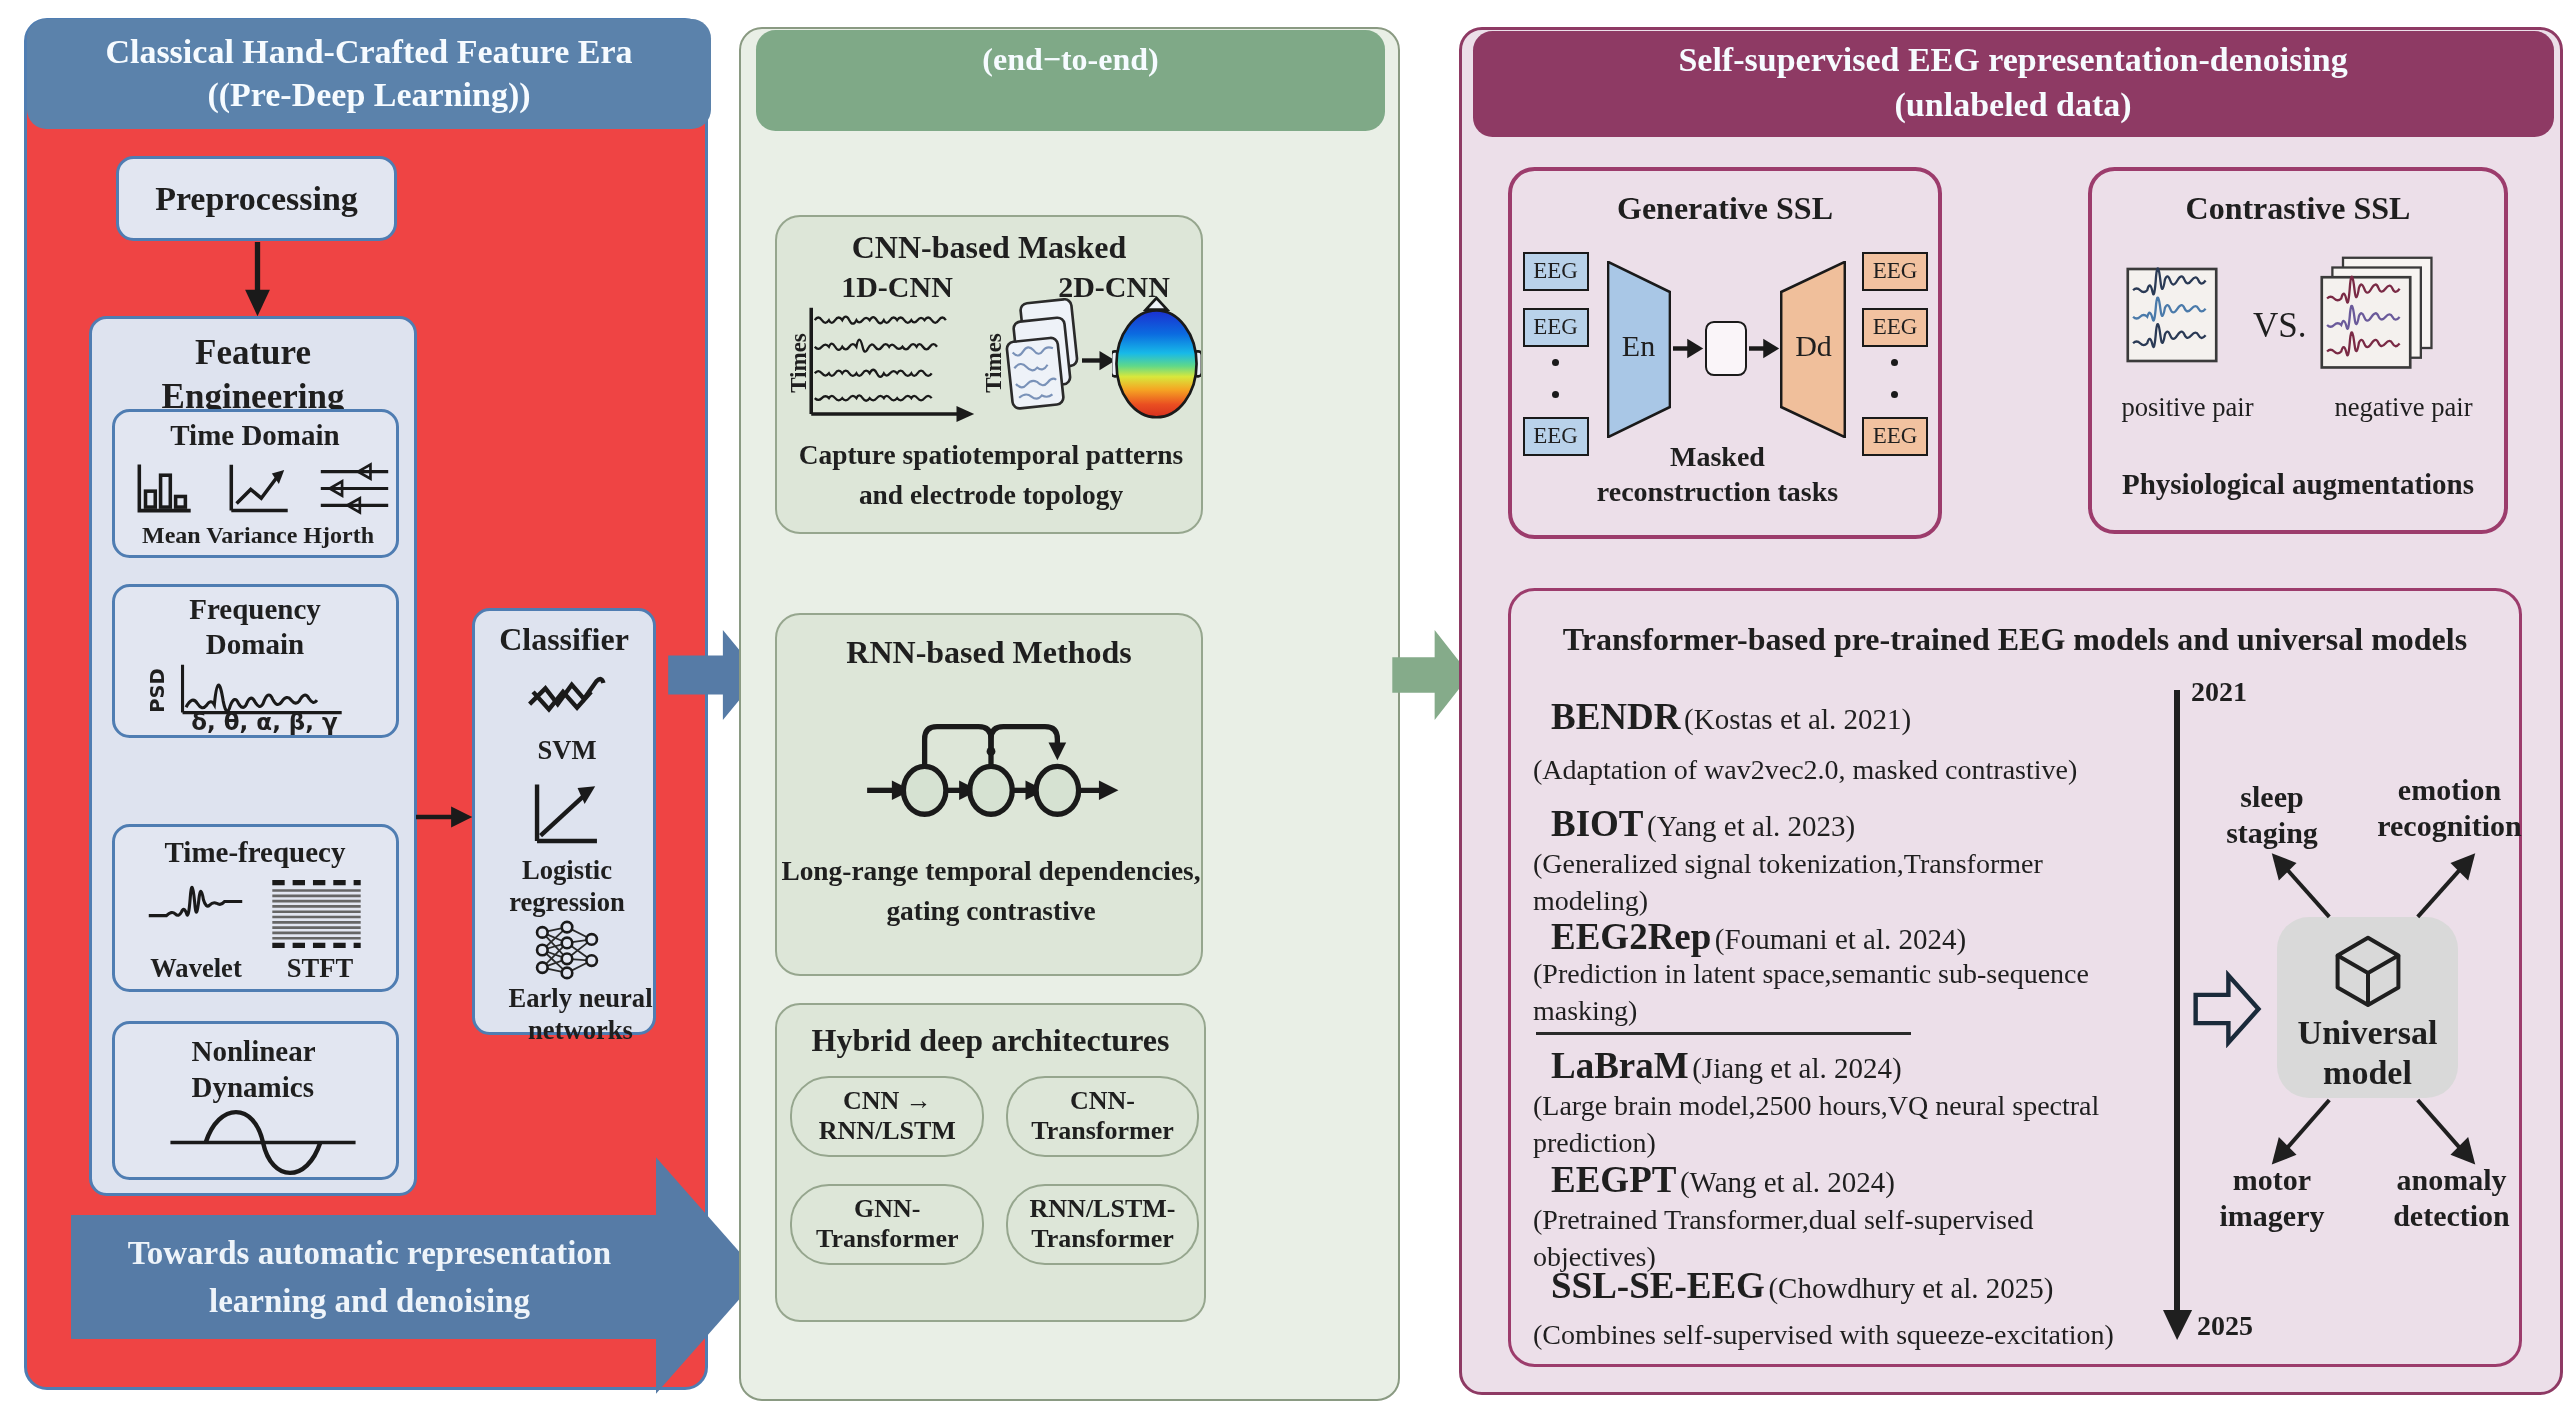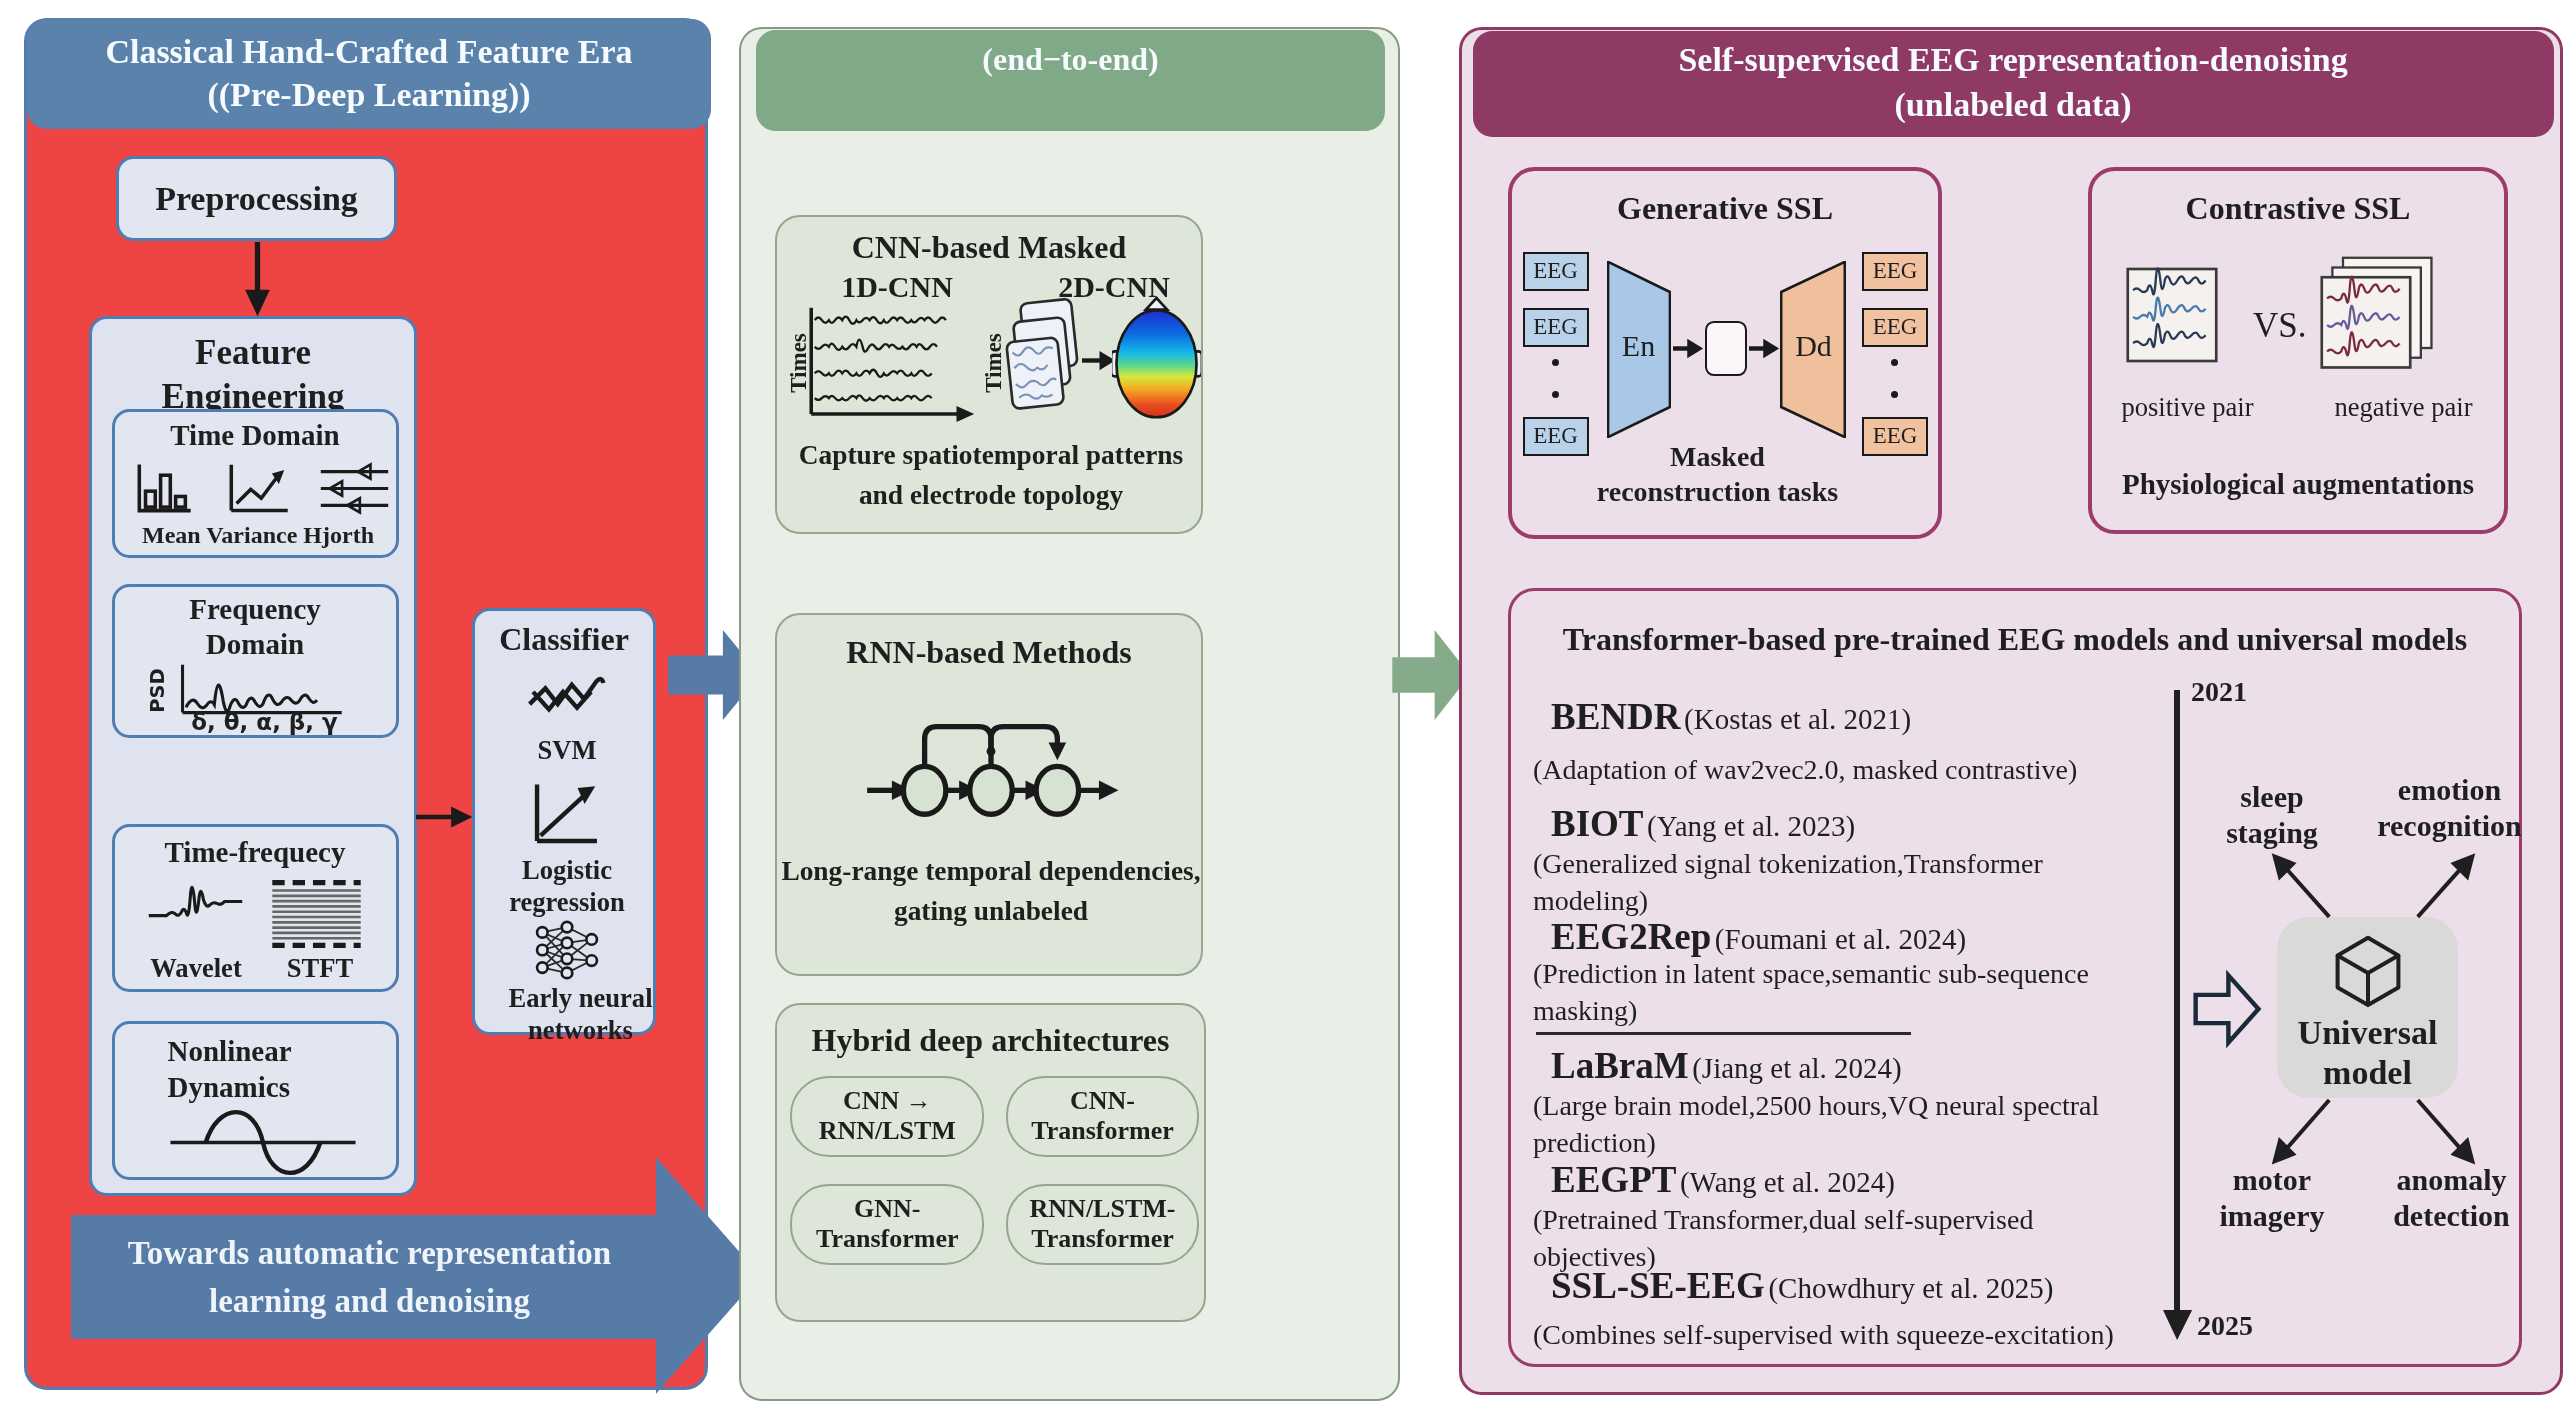--- a/index.html
+++ b/index.html
@@ -297,7 +297,7 @@
         </g>
       </svg>
       <div class="cap ctr" style="left:0;top:241px;width:428px;font-size:27.4px;">Long-range temporal dependencies,</div>
-      <div class="cap ctr" style="left:0;top:281px;width:428px;font-size:27.4px;">gating unlabeled</div>
+      <div class="cap ctr" style="left:0;top:281px;width:428px;font-size:27.4px;">gating contrastive</div>
     </div>
 
     <div class="gbox" style="left:34px;top:974px;width:431px;height:319px;">

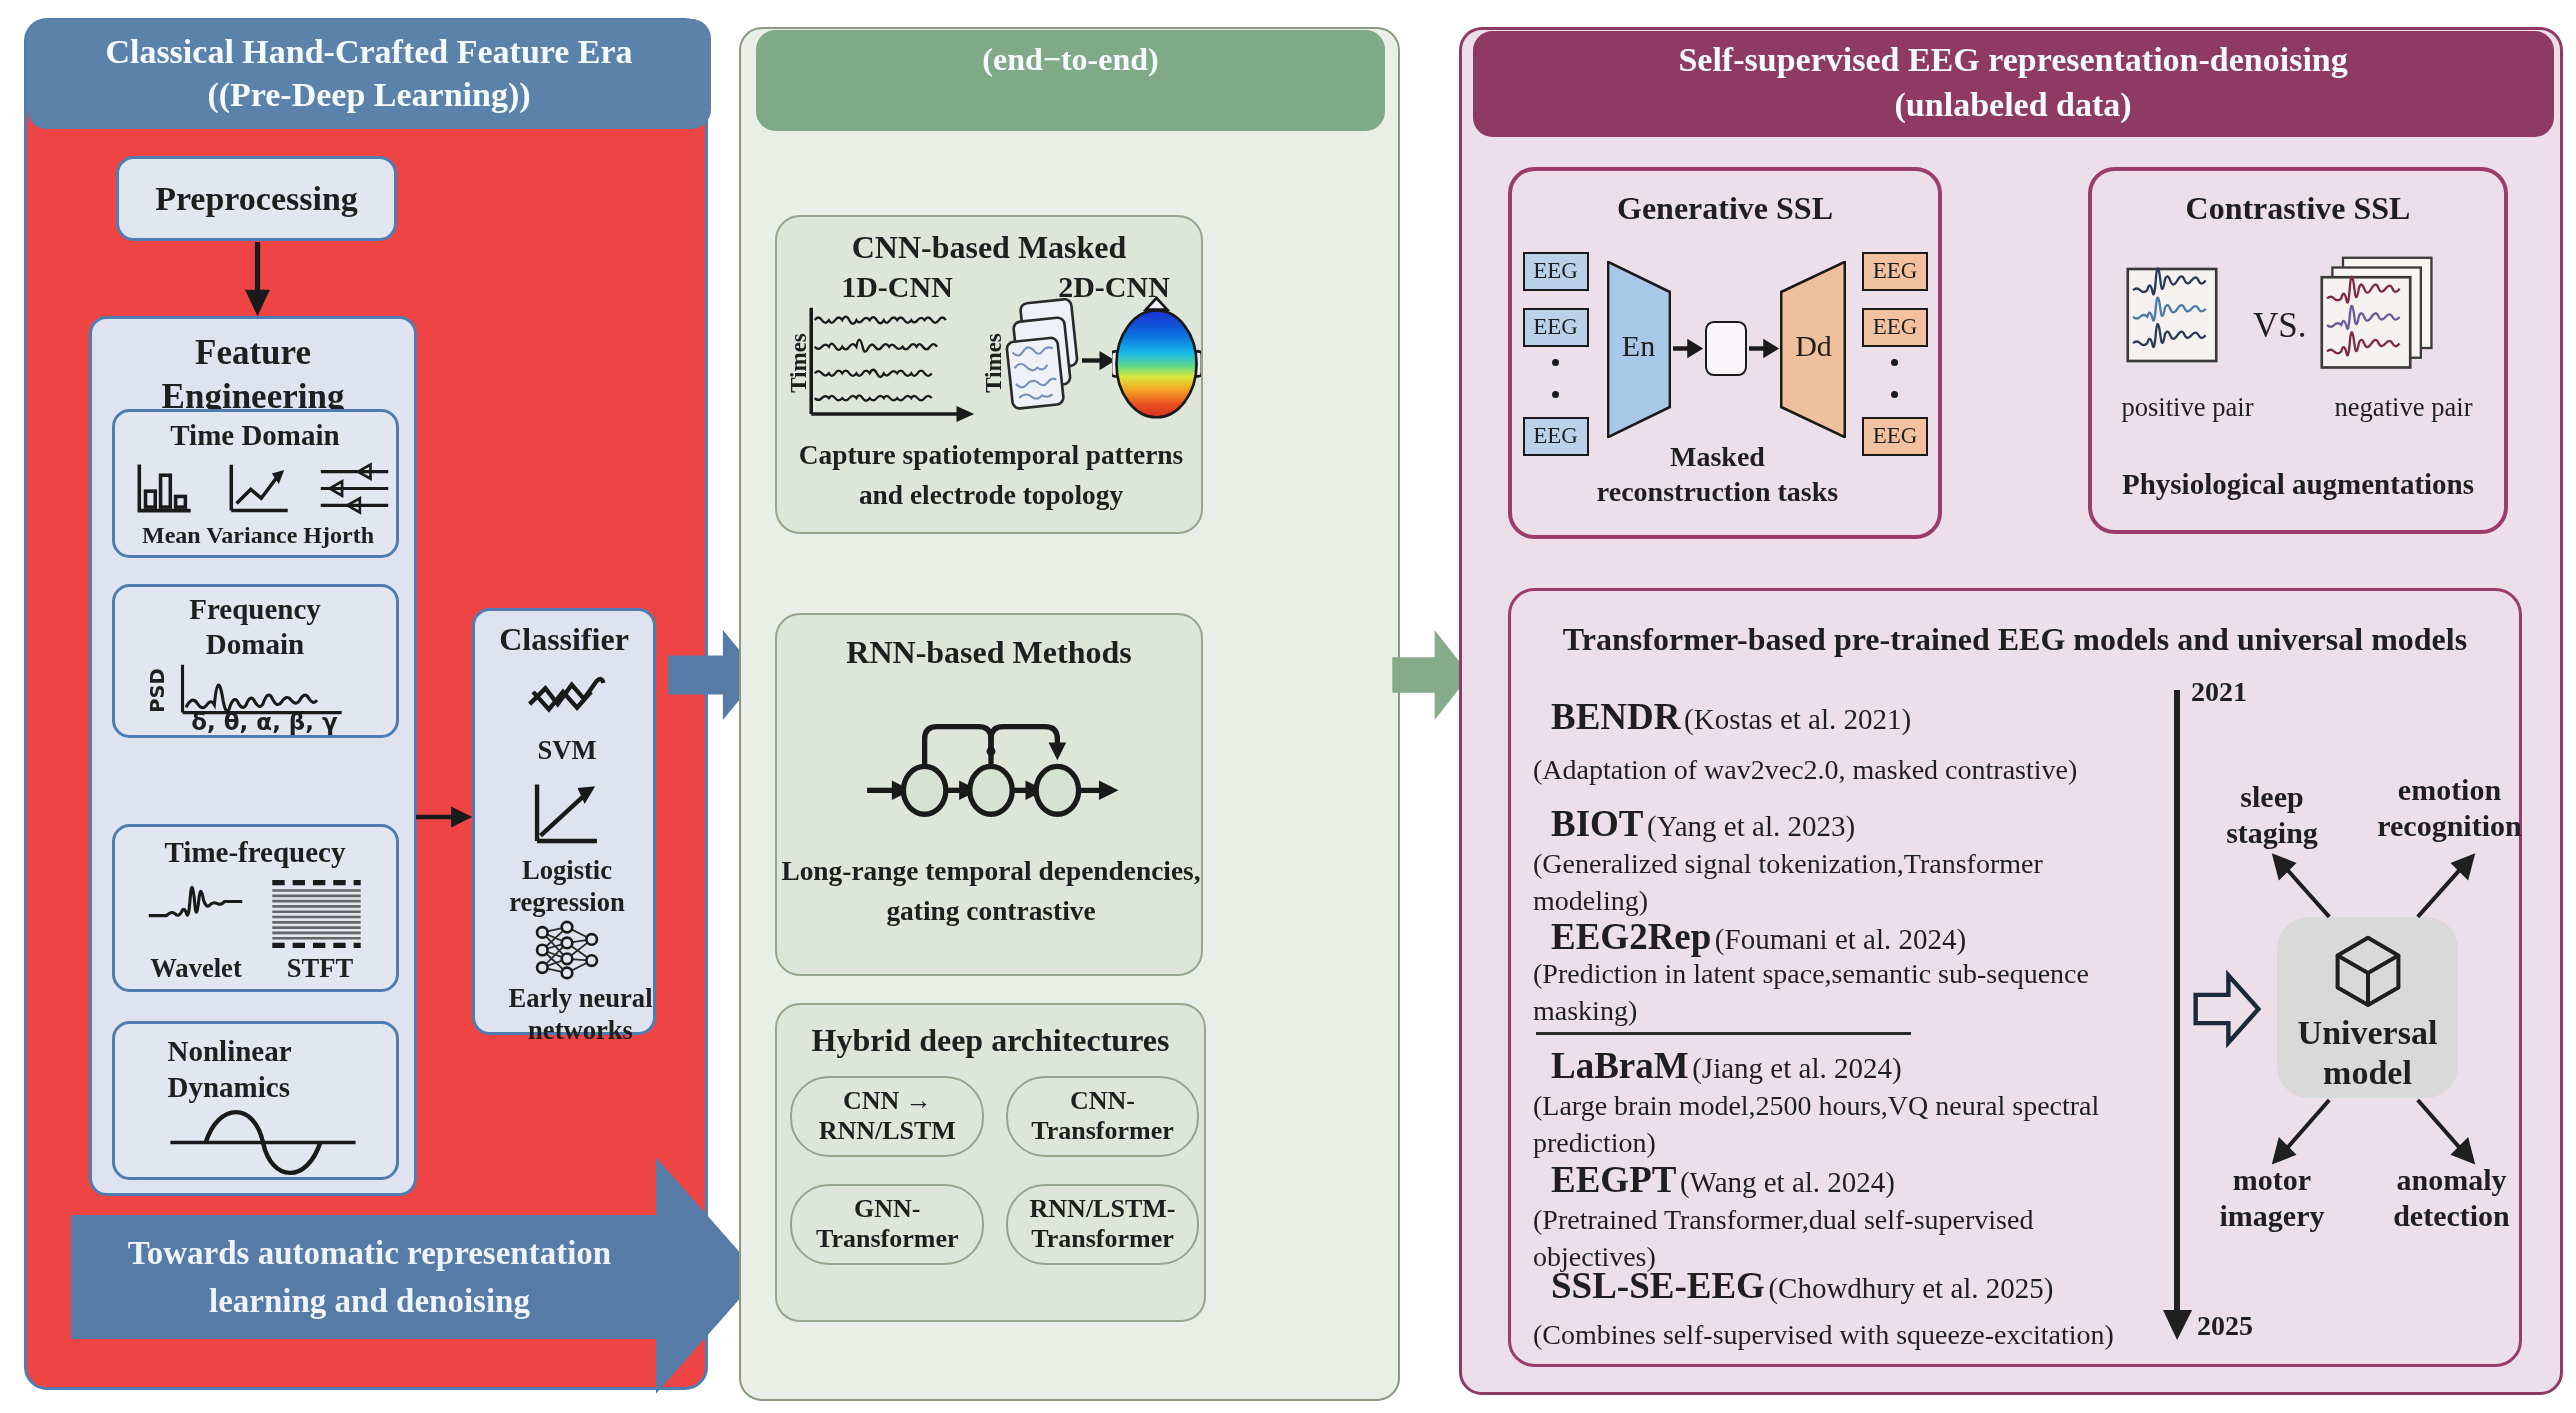--- a/index.html
+++ b/index.html
@@ -122,7 +122,7 @@
         <div class="cap" style="left:161px;top:126px;width:89px;font-size:26.6px;">STFT</div>
       </div>
 
-      <div class="lbox" style="left:19.5px;top:702px;width:287px;height:159px;">
+      <div class="lbox" style="left:19.5px;top:702px;width:287px;height:159px;padding-left:24px;">
         <div class="b" style="font-size:29px;margin:8.9px 0 0 53px;line-height:1.25;">
           <div>Nonlinear</div>
           <div>Dynamics</div>

